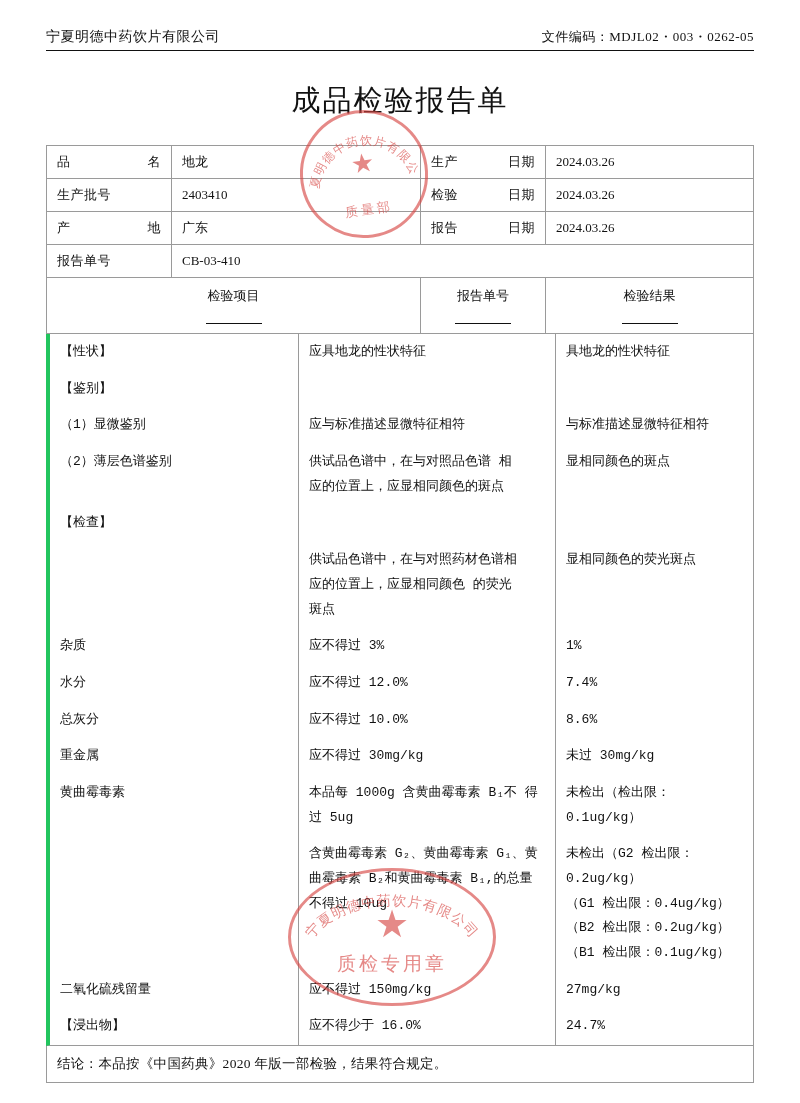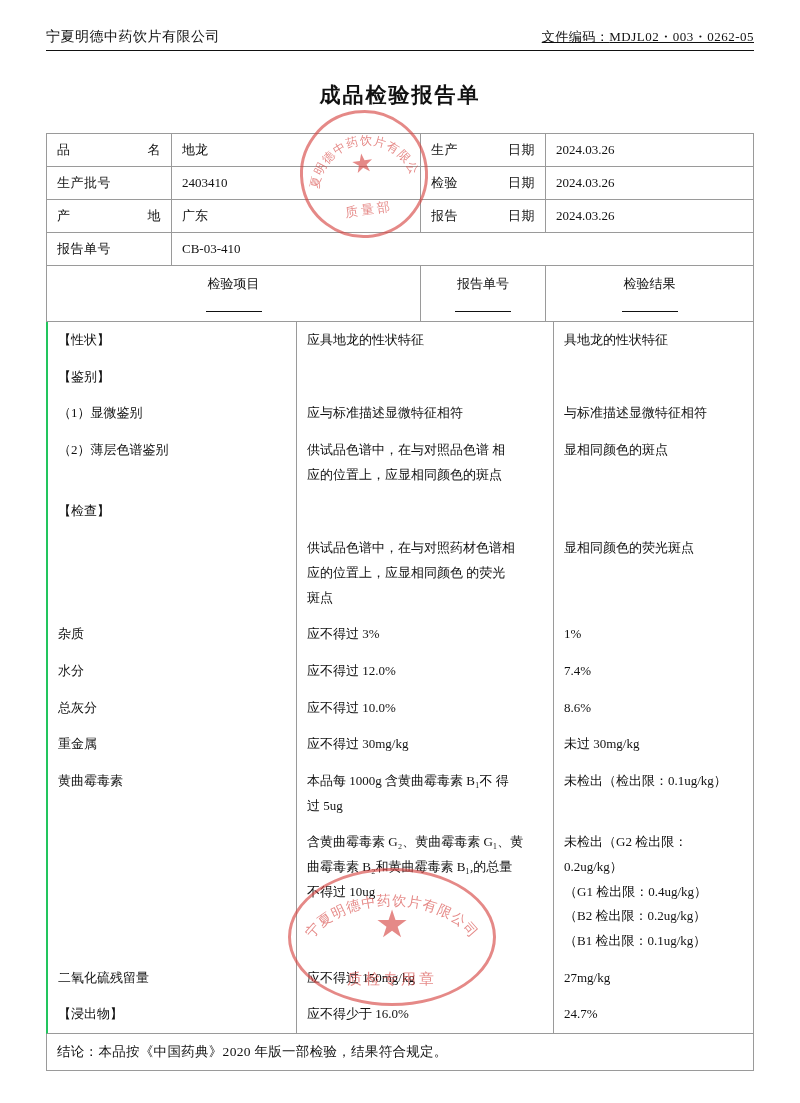--- a/index.html
+++ b/index.html
@@ -33,7 +33,7 @@
     padding-bottom: 4px;
   }
   .top-row .company { font-size: 14px; }
-  .top-row .doc-no { font-size: 13px; text-decoration: underline; }
+  .top-row .doc-no { font-size: 13px; }
   .rule {
     border-bottom: 1px solid #111;
     margin-bottom: 30px;

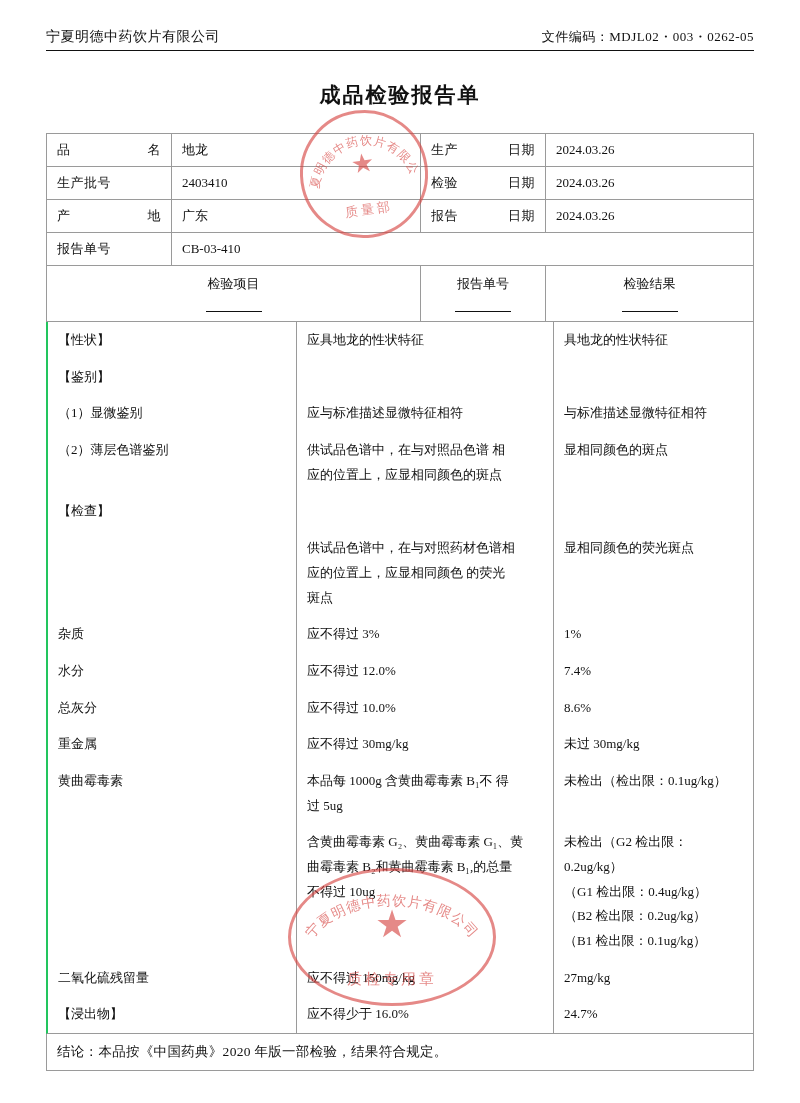--- a/index.html
+++ b/index.html
@@ -40,8 +40,8 @@
   }
   .title {
     text-align: center;
-    font-size: 21px;
-    font-weight: bold;
+    font-size: 29px;
+    font-weight: normal;
     letter-spacing: 2px;
     margin: 12px 0 24px 0;
   }

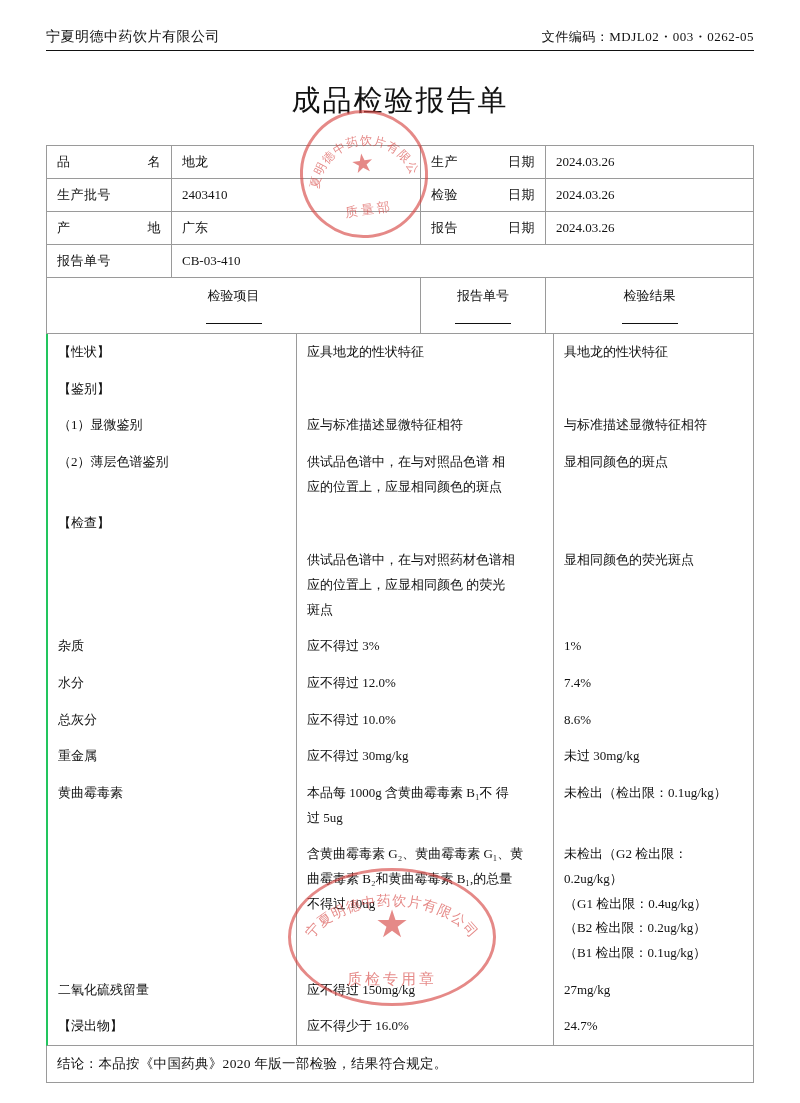--- a/index.html
+++ b/index.html
@@ -97,9 +97,10 @@
   table.body td.c2 { width: 236px; border-left: 1px solid #9a9a9a; border-right: 1px solid #9a9a9a;}
   table.body td.c3 { }
   .outer-box {
-    border-left: 2px solid #22c55e;
+    border-left: 4px solid #22c55e;
     border-right: 1px solid #9a9a9a;
     border-bottom: 1px solid #9a9a9a;
+    font-family: Liberation Mono, monospace;
   }
   .conclusion {
     border: 1px solid #9a9a9a;

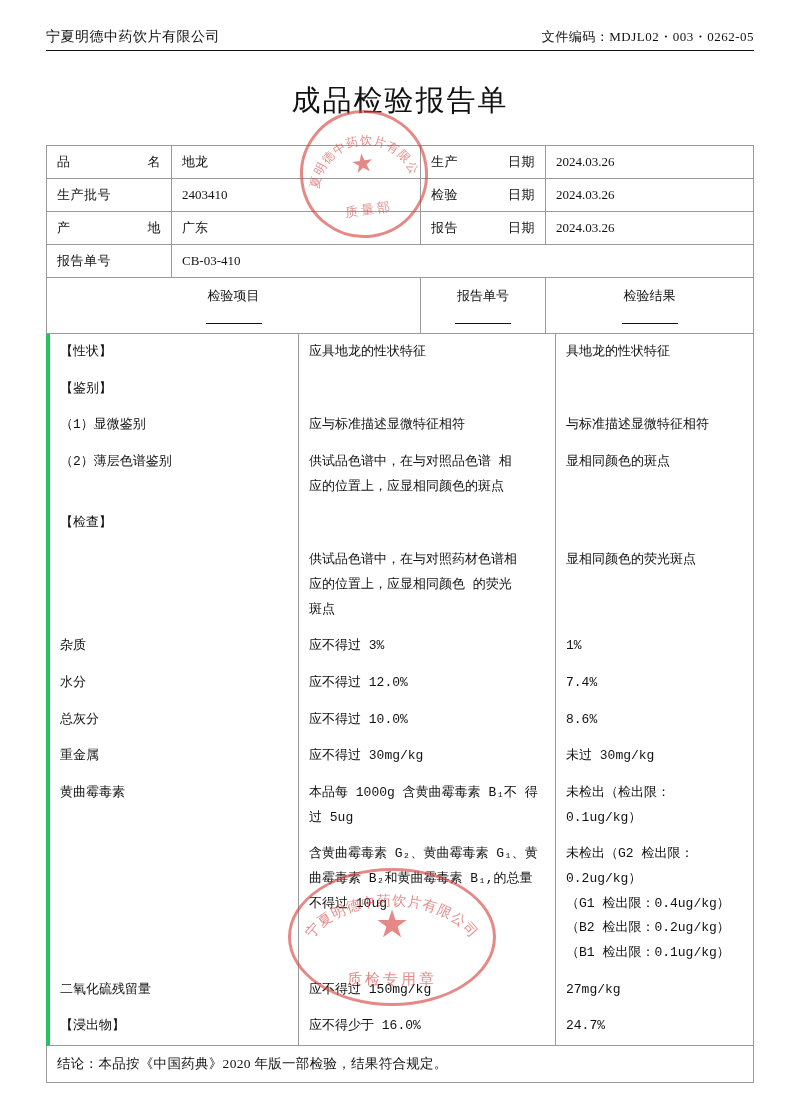--- a/index.html
+++ b/index.html
@@ -159,7 +159,7 @@
     letter-spacing: 3px;
     font-family: "Liberation Serif", serif;
   }
-  .stamp-bottom .sub-text { bottom: 14px; font-size: 15px; }
+  .stamp-bottom .sub-text { bottom: 26px; font-size: 19px; }
   .arc-text {
     font-size: 12px;
     fill: #d6423f;

